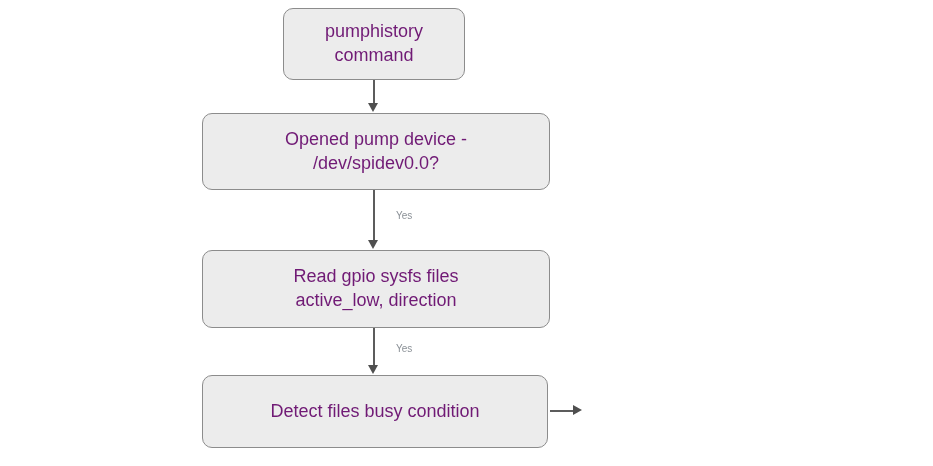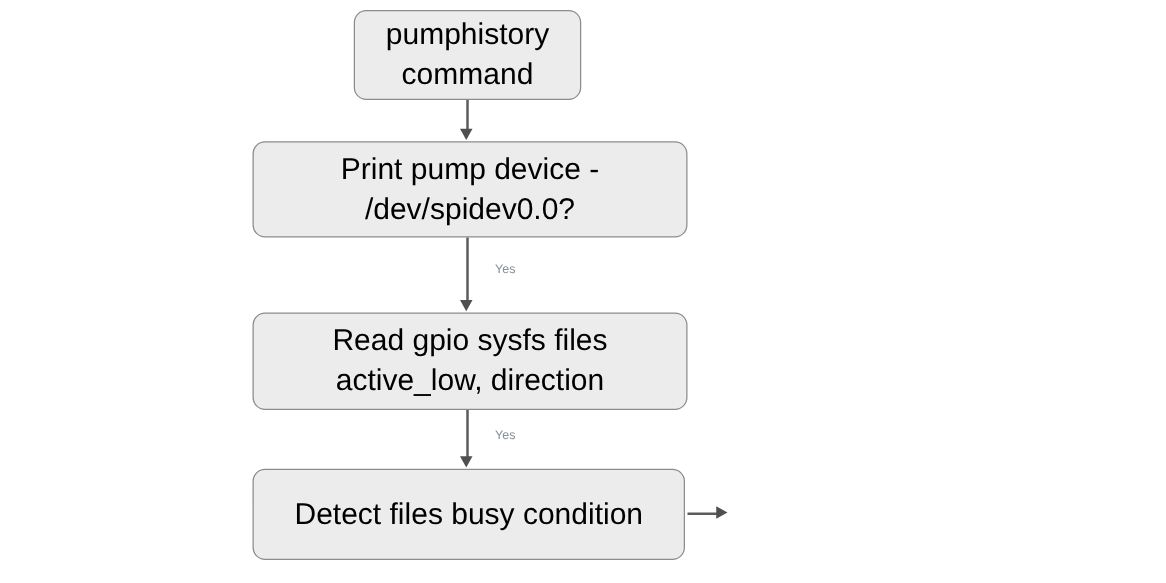--- a/index.html
+++ b/index.html
@@ -27,8 +27,8 @@
     text-align: center;
   }
   .node .label {
-    color: #000000;
-    font-size: 24px;
+    color: #701a75;
+    font-size: 18px;
     line-height: 1.32;
     white-space: pre-line;
   }

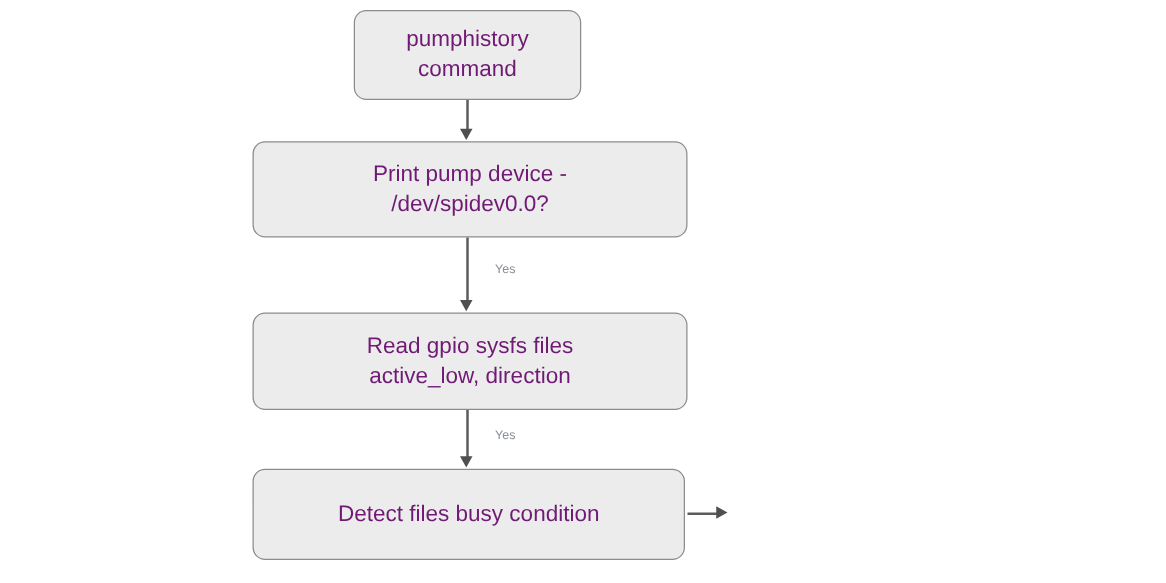--- a/index.html
+++ b/index.html
@@ -98,7 +98,7 @@
   </div>
 
   <div class="node" id="node-1">
-    <span class="label">Print pump device -
+    <span class="label">Opened pump device -
 /dev/spidev0.0?</span>
   </div>
 

